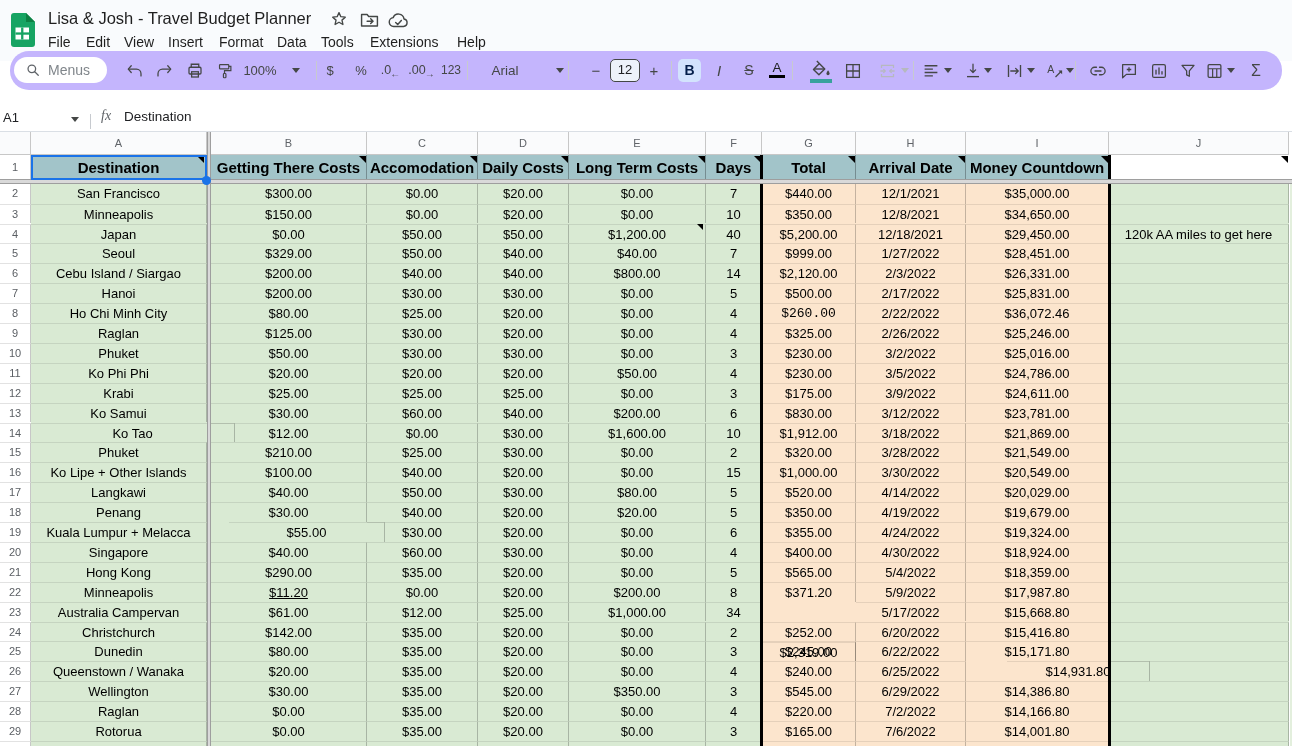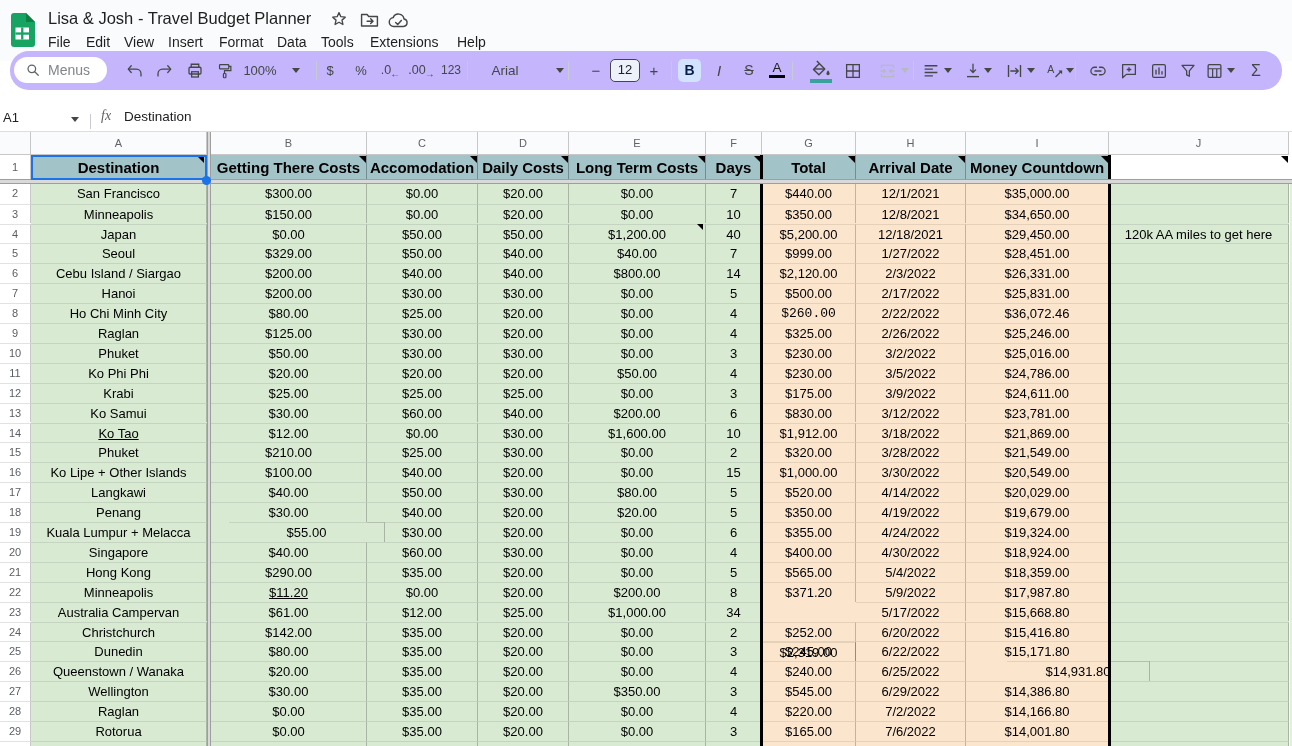--- a/index.html
+++ b/index.html
@@ -378,7 +378,7 @@
 </div>
 <div class="rowhead" style="top:402.6px;height:19.9px;line-height:19.9px;border-top:1px solid #e2e2e2;">13</div>
 <div class="row" style="left:0;top:422.5px;height:19.9px;width:1292px">
-<div class="cell dcell gr" style="left:31px;width:176px;line-height:19.9px;border-top:1px solid rgba(0,0,0,.09);text-decoration:underline;">Ko Tao</div>
+<div class="cell dcell gr" style="left:31px;width:204px;line-height:19.9px;border-top:1px solid rgba(0,0,0,.09);">Ko Tao</div>
 <div class="cell dcell gr" style="left:211px;width:156px;line-height:19.9px;border-top:1px solid rgba(0,0,0,.09);">$12.00</div>
 <div class="cell dcell gr" style="left:367px;width:111px;line-height:19.9px;border-top:1px solid rgba(0,0,0,.09);">$0.00</div>
 <div class="cell dcell gr" style="left:478px;width:91px;line-height:19.9px;border-top:1px solid rgba(0,0,0,.09);">$30.00</div>

